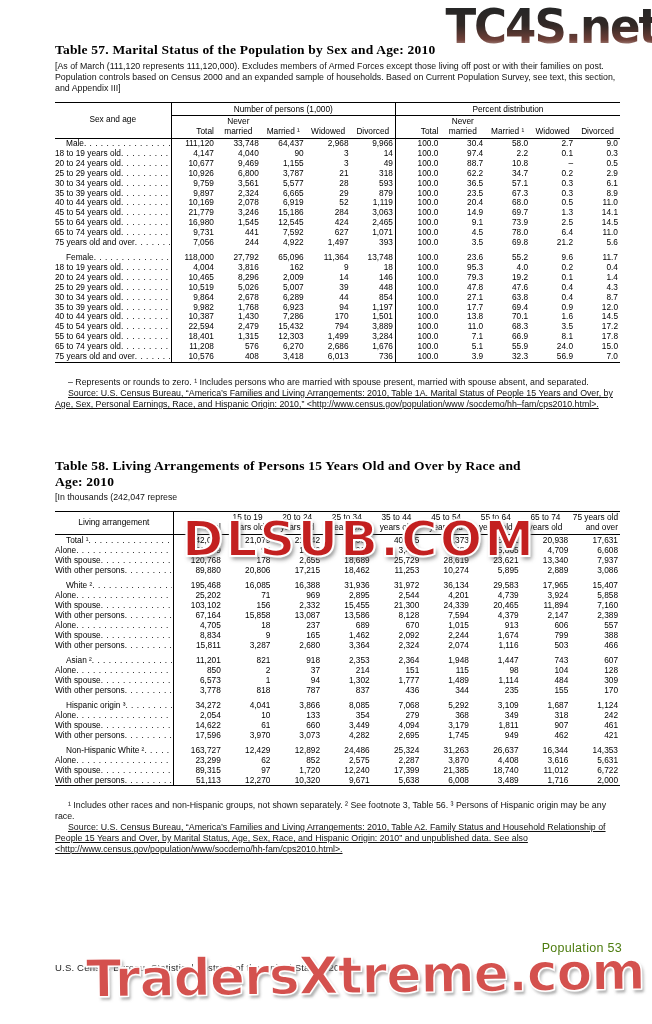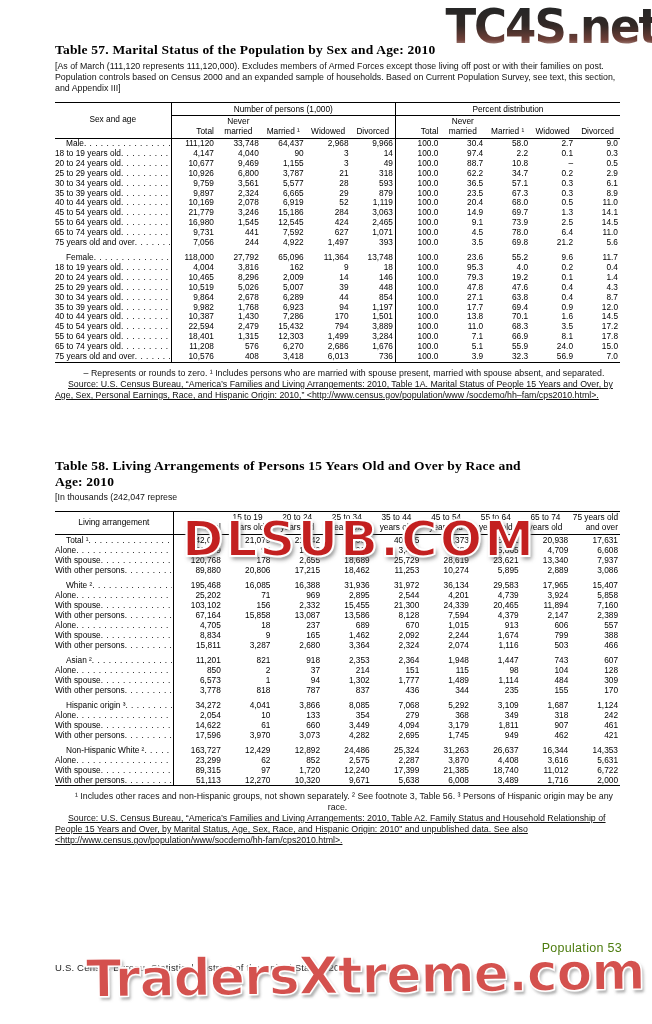--- a/index.html
+++ b/index.html
@@ -40,7 +40,7 @@
   .leader{flex:1;overflow:hidden;white-space:nowrap;min-width:4px;}
   .leader::after{content:". . . . . . . . . . . . . . . . . . . . . . . . . . . . . . . .";letter-spacing:.5px;}
 
-  .footnote{font-size:8.8px;line-height:11px;margin:5px 0 0 0;text-indent:13px;color:#111;text-align:center;}
+  .footnote{font-size:8.8px;line-height:11px;margin:14px 0 0 0;text-indent:13px;color:#111;}
   .source{font-size:8.8px;line-height:11px;margin:0;text-indent:13px;color:#111;text-decoration:underline;}
 
   .pagenum{position:absolute;top:941px;right:30px;font-size:12.5px;color:#4d7c0f;letter-spacing:.3px;}

